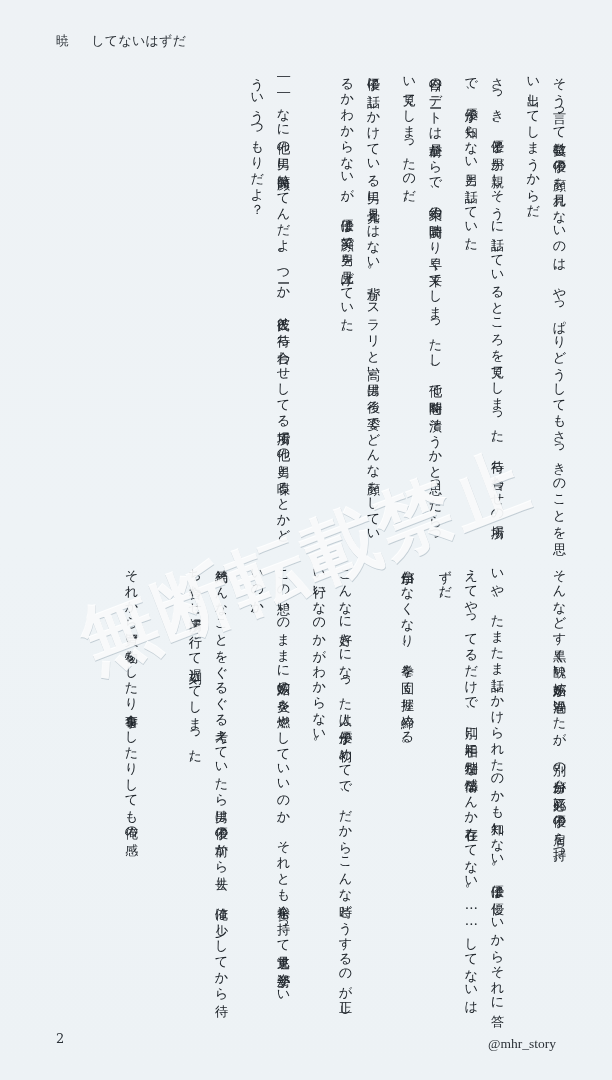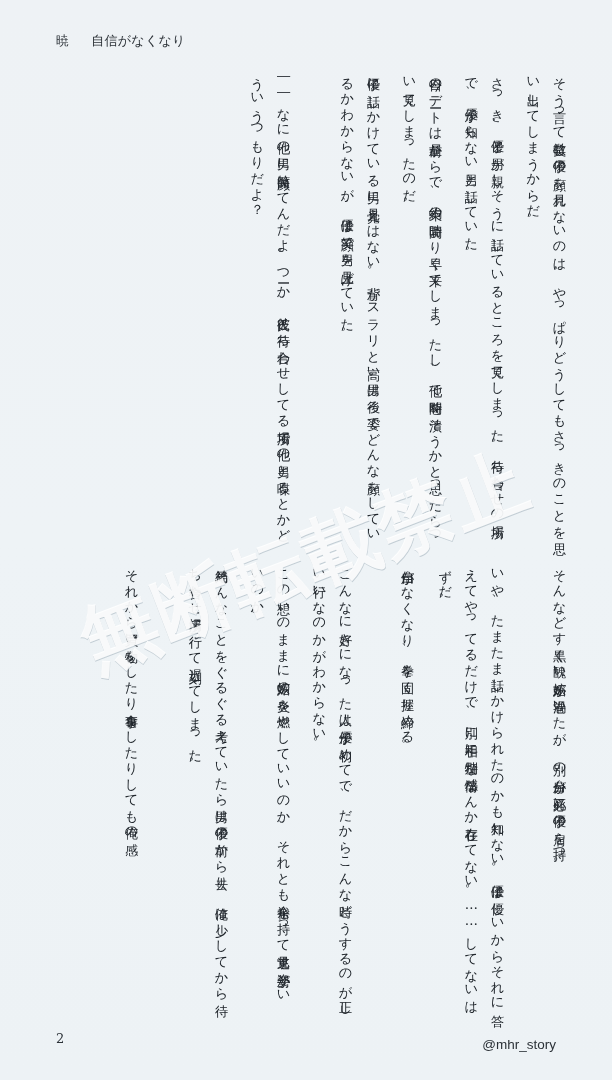--- a/index.html
+++ b/index.html
@@ -115,7 +115,7 @@
 
   <div class="header">
     <span class="author">暁</span>
-    <span class="title">自信がなくなり</span>
+    <span class="title">してないはずだ</span>
   </div>
 
   <div class="body-area">

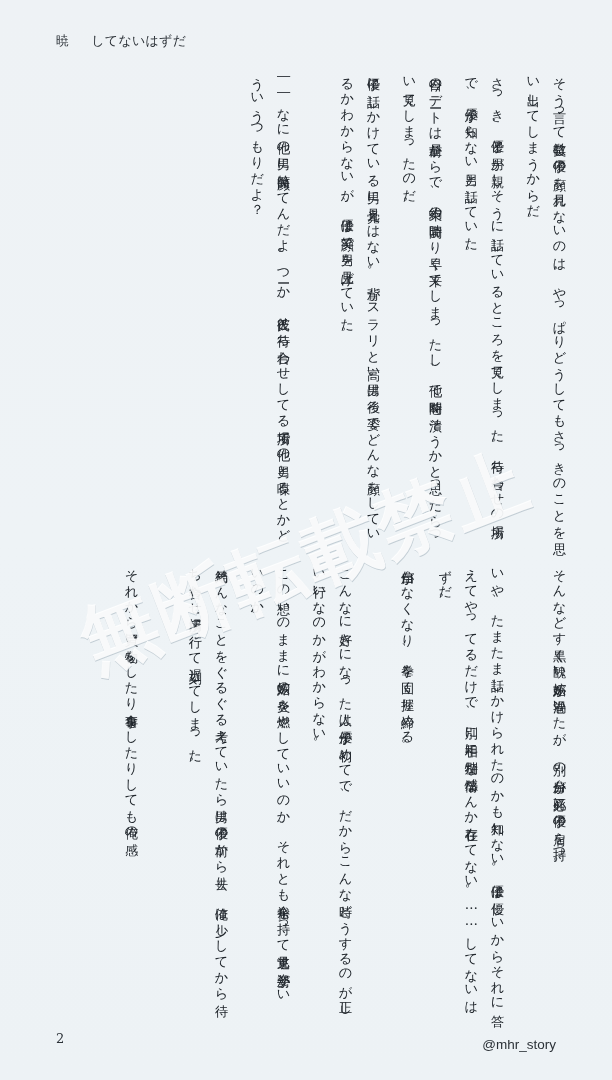--- a/index.html
+++ b/index.html
@@ -102,7 +102,7 @@
   }
   .footer .page-no { font-family: "DejaVu Serif", serif; }
   .footer .handle {
-    font-family: Liberation Sans, sans-serif;
+    font-family: Liberation Serif, serif;
     font-size: 13.5px;
     color: #2b3137;
     margin-top: 12px;

